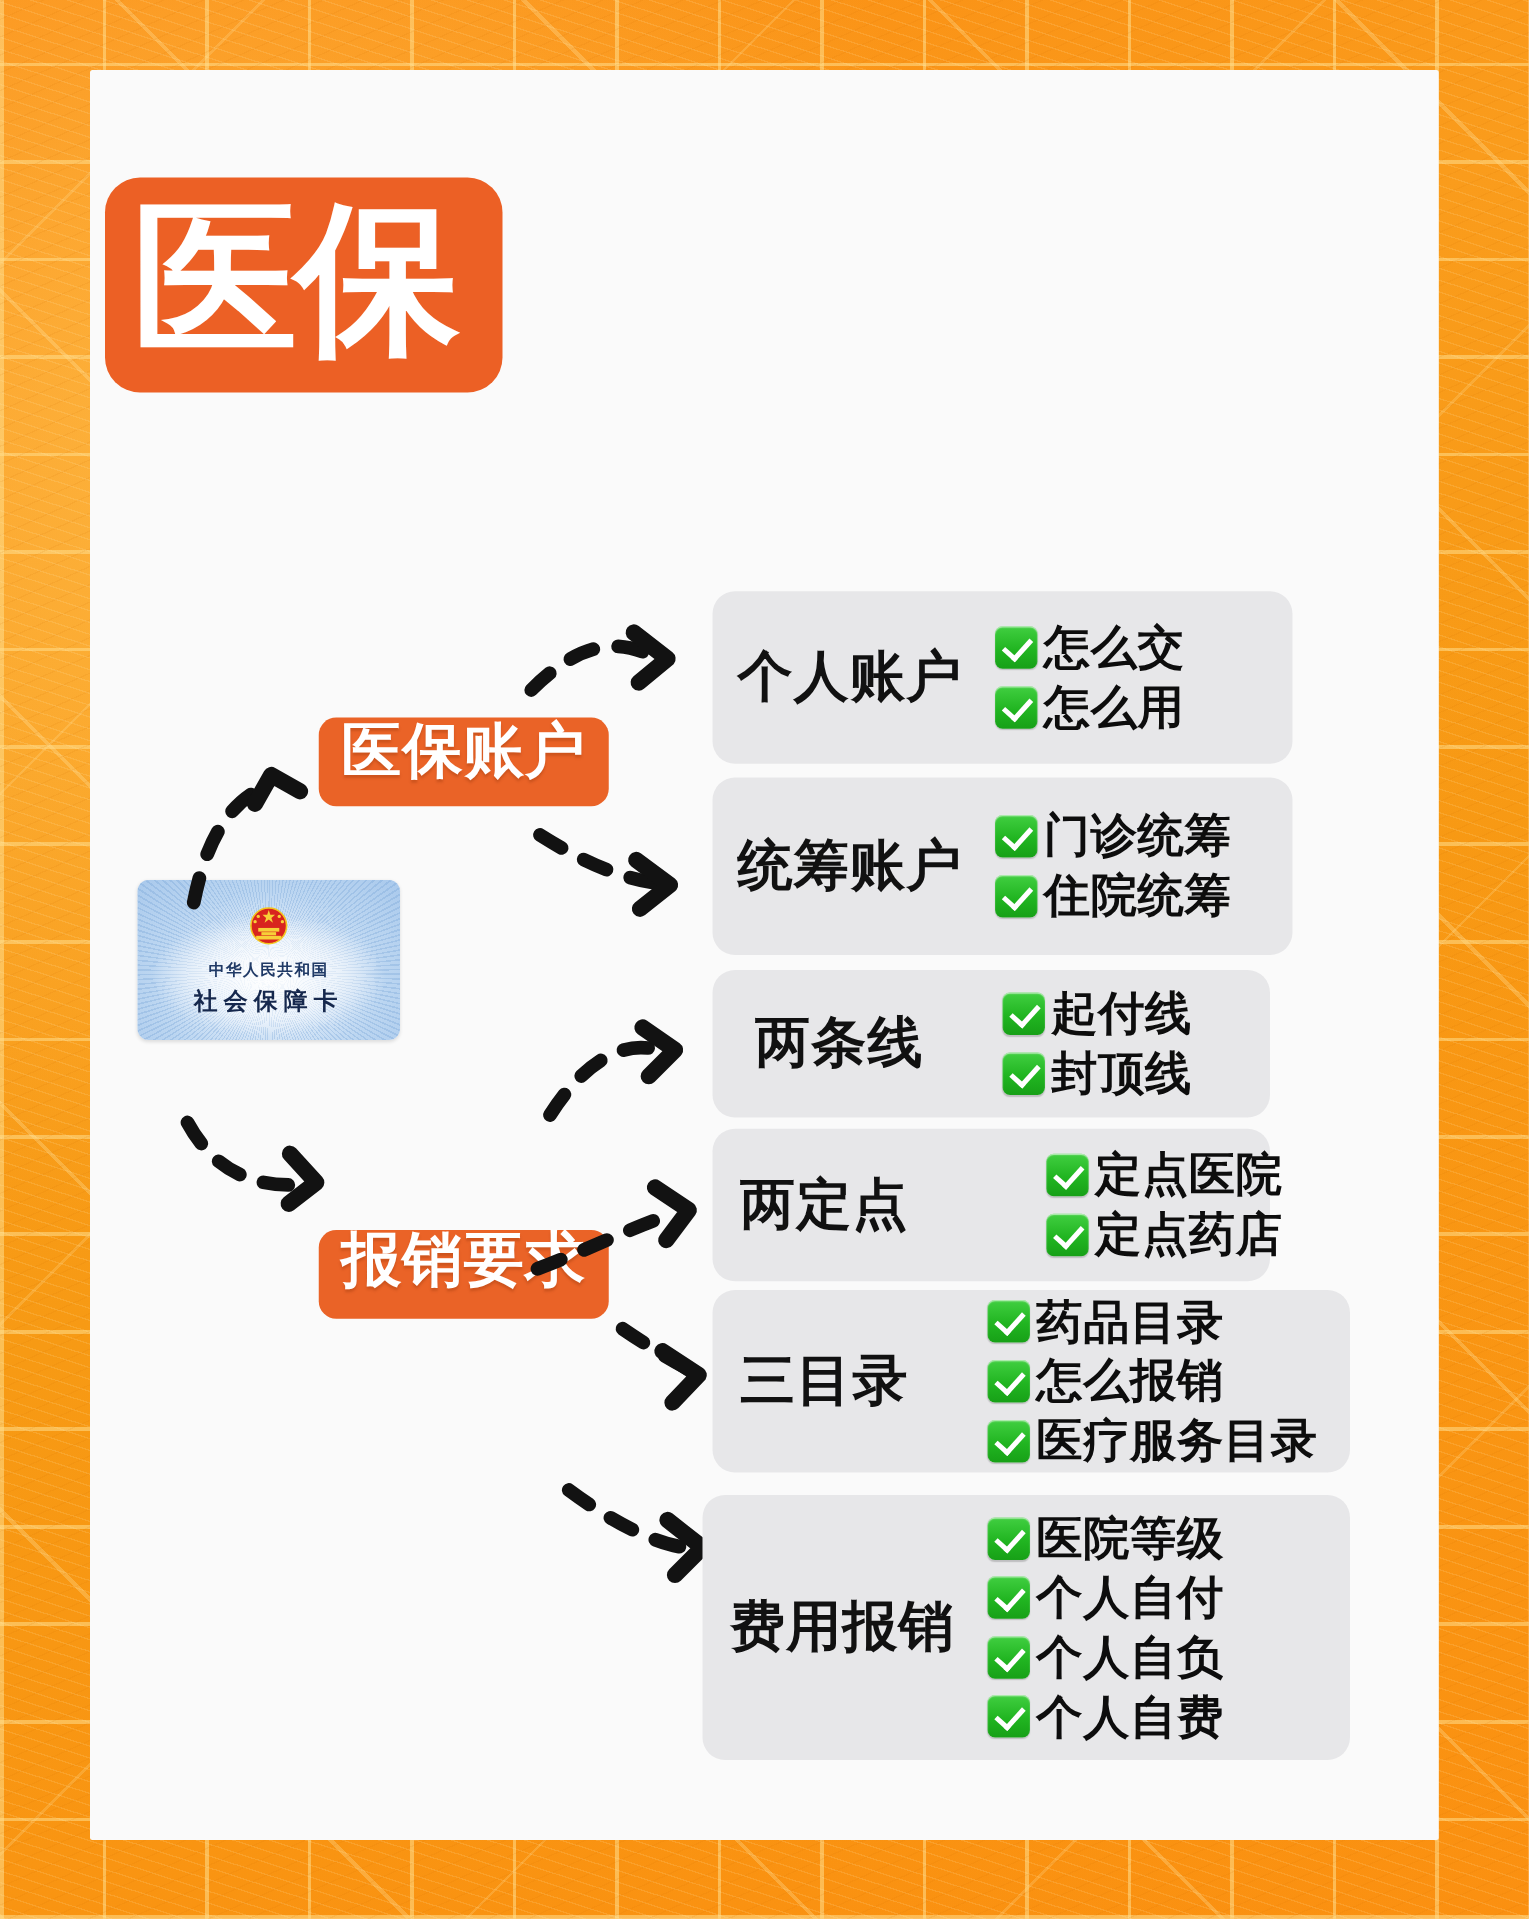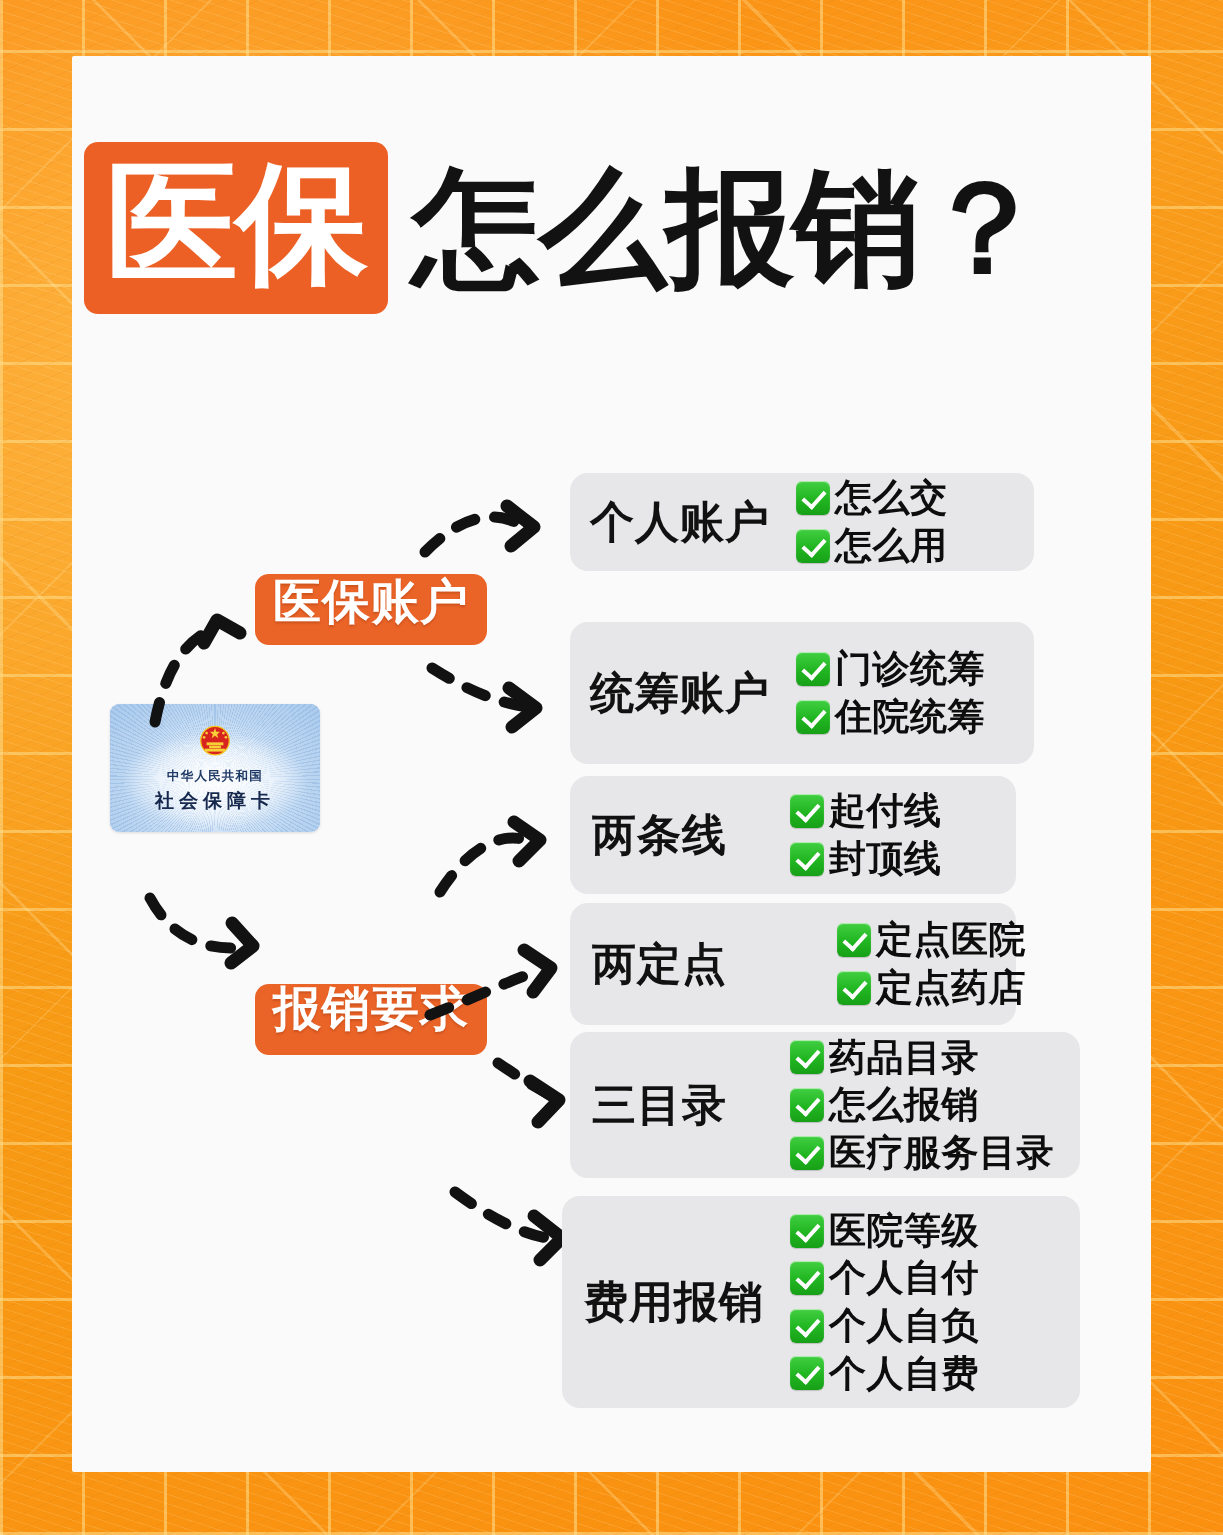--- a/index.html
+++ b/index.html
@@ -62,8 +62,8 @@
   }
   .title-badge {
     background: #ec6025;
-    border-radius: 14px;
-    padding: 16px 22px 24px 22px;
+    border-radius: 28px;
+    padding: 16px 36px 24px 22px;
     color: #ffffff;
     font-size: 132px;
     line-height: 1;

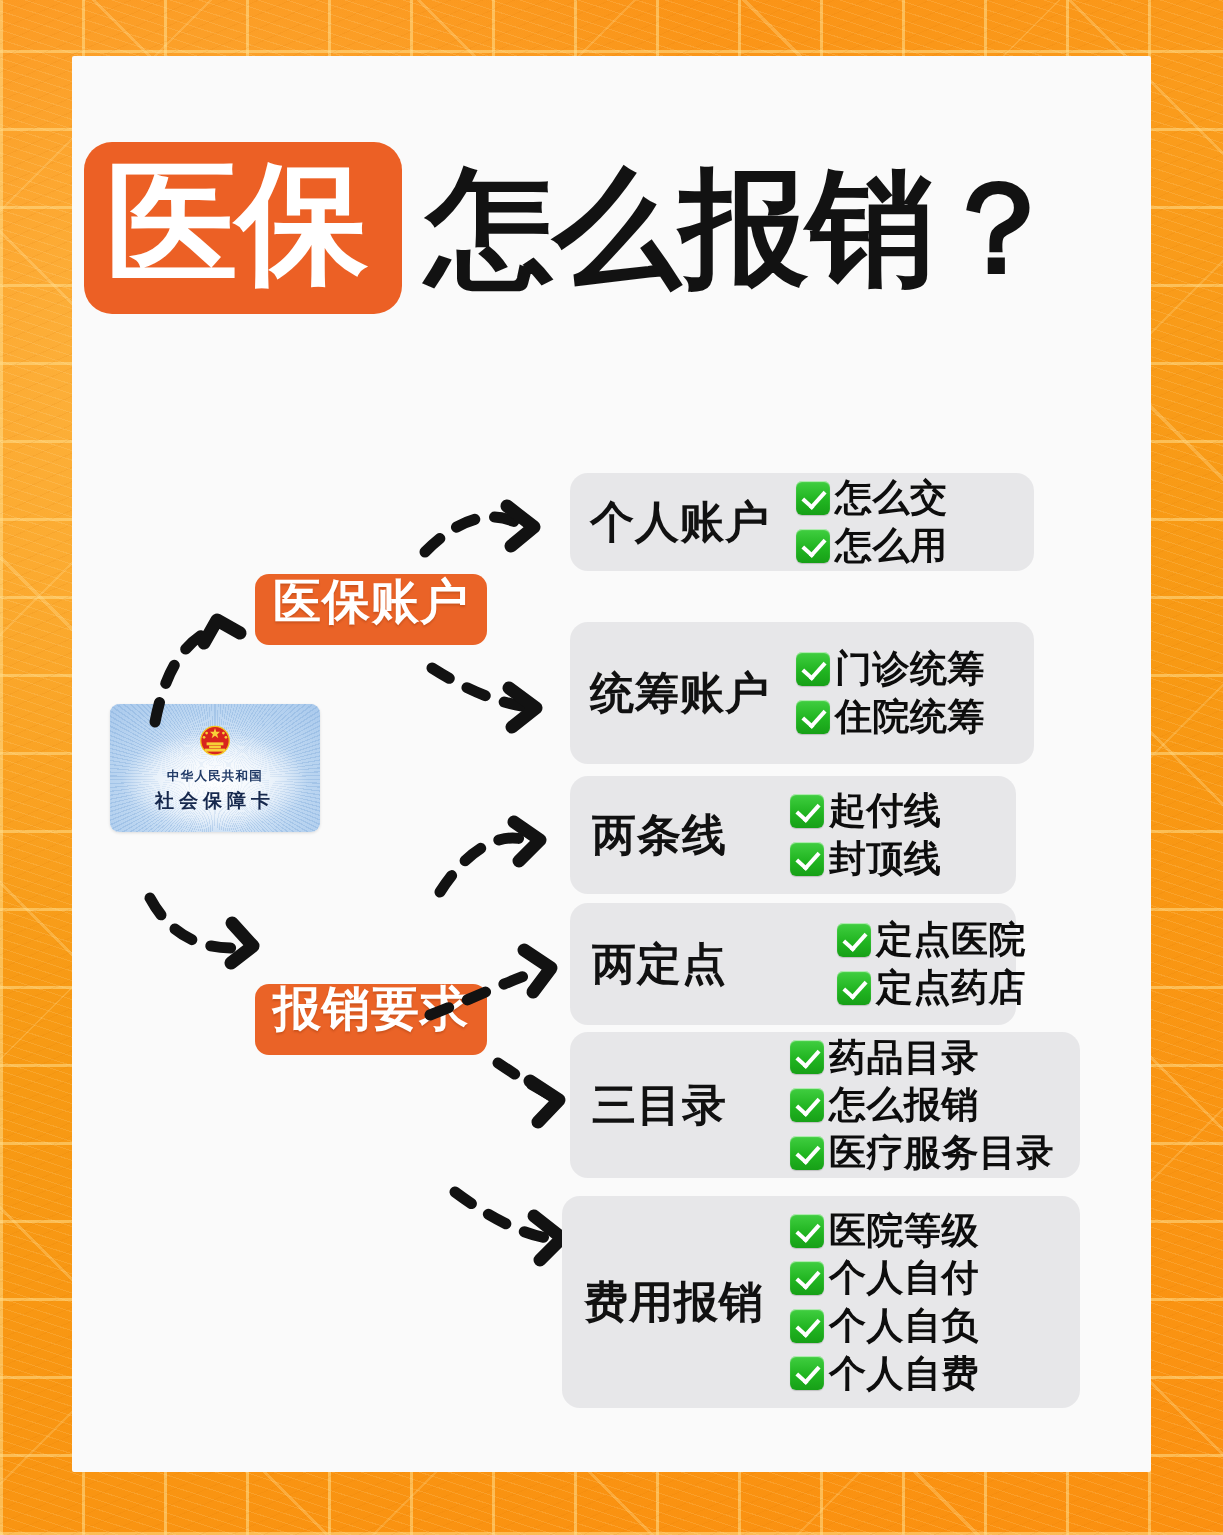--- a/index.html
+++ b/index.html
@@ -216,7 +216,6 @@
 
 <div class="title-row">
   <span class="title-badge">医保</span>
-  <span class="title-rest">怎么报销？</span>
 </div>
 
 <div class="sscard">

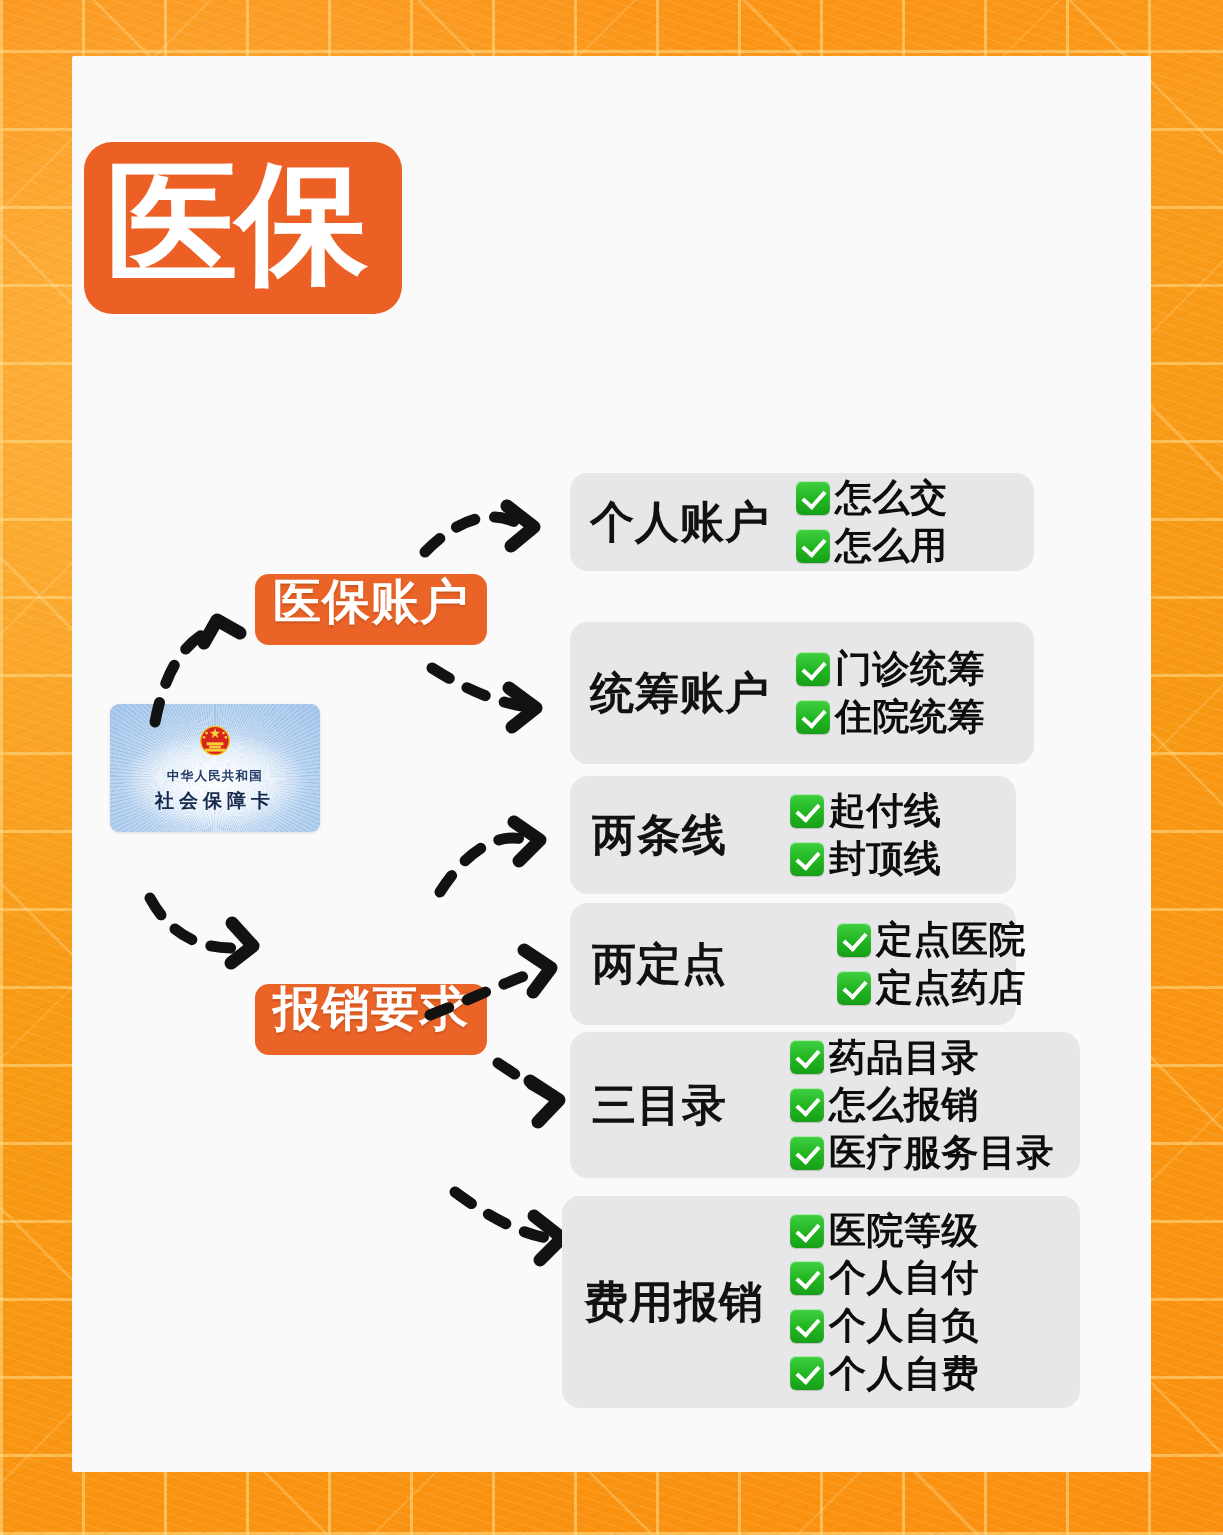--- a/index.html
+++ b/index.html
@@ -263,7 +263,7 @@
   </g>
 </svg>
 
-<div class="card" id="card-0" style="left:570px; top:473px; width:464px; height:98px;">
+<div class="card" id="card-0" style="left:570px; top:473px; width:464px; height:138px;">
   <div class="card-title" style="margin-left:20px; width:206px;">个人账户</div>
   <div class="card-items">
     <div class="item">

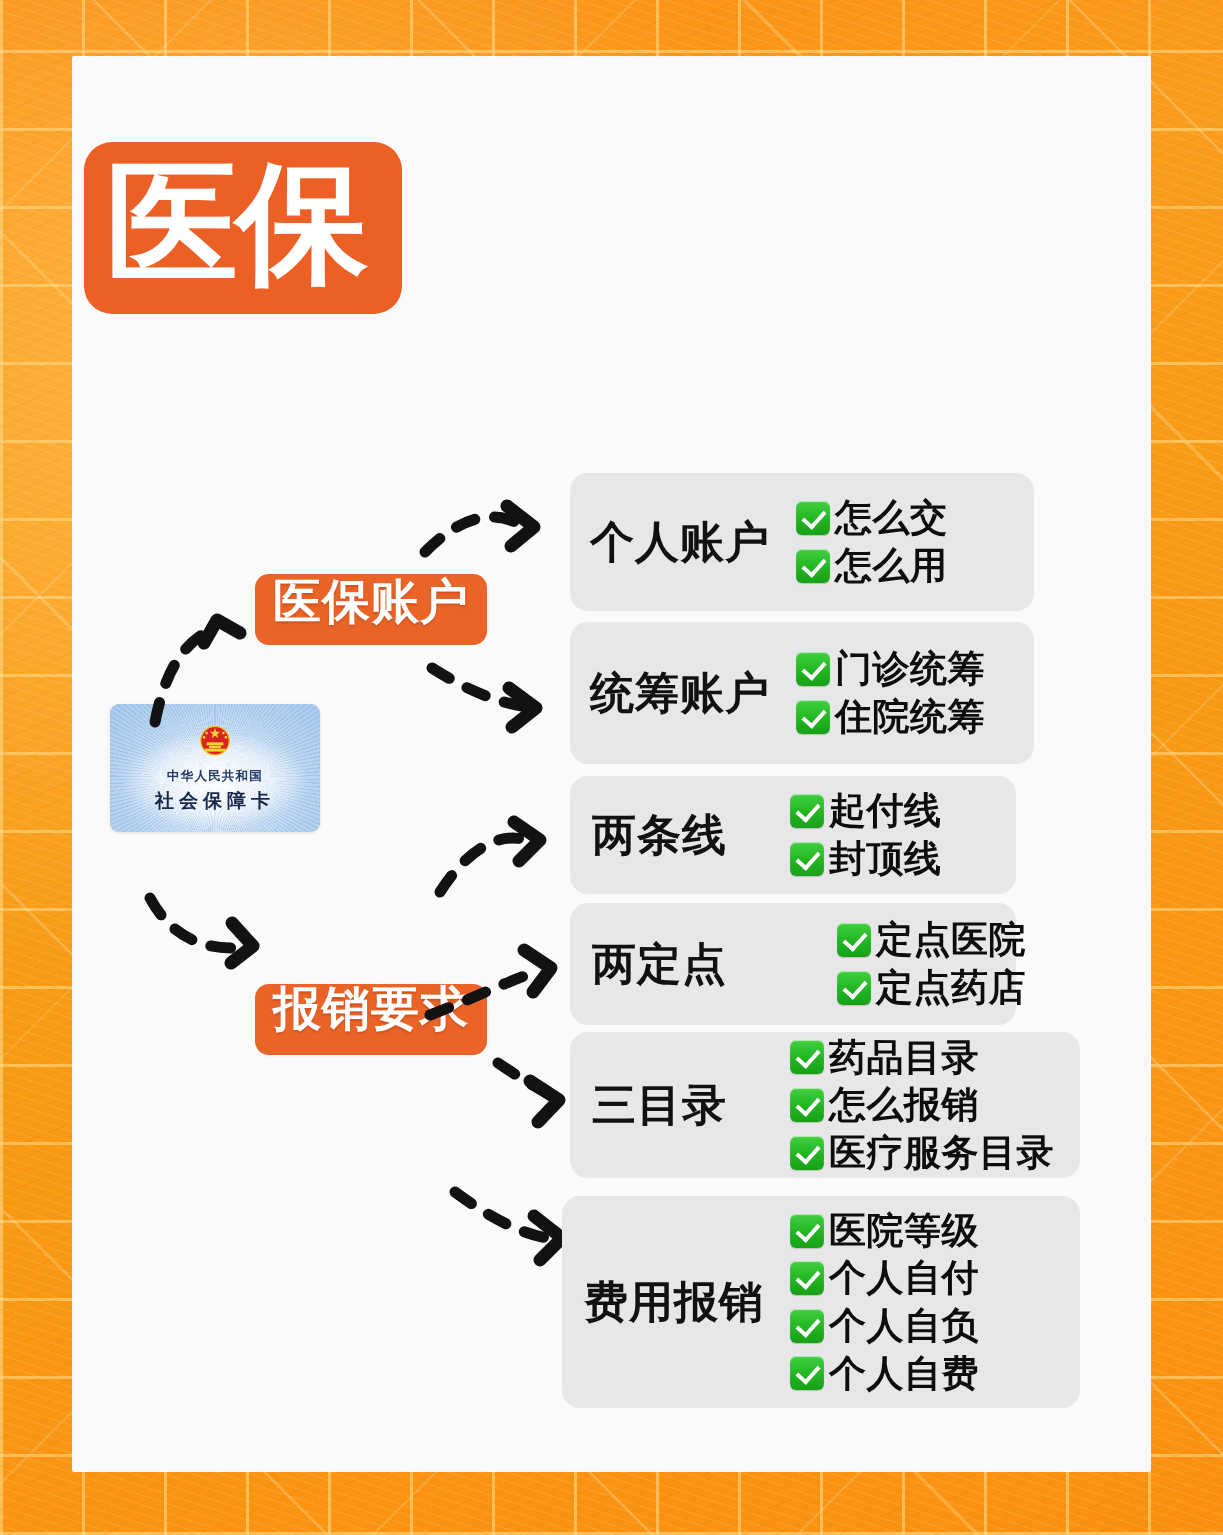--- a/index.html
+++ b/index.html
@@ -292,7 +292,7 @@
 </div>
 
 <div class="card" id="card-2" style="left:570px; top:776px; width:446px; height:118px;">
-  <div class="card-title" style="margin-left:22px; width:198px;">两条线</div>
+  <div class="card-title" style="margin-left:34px; width:198px;">两条线</div>
   <div class="card-items">
     <div class="item">
       <span class="chk"></span>

